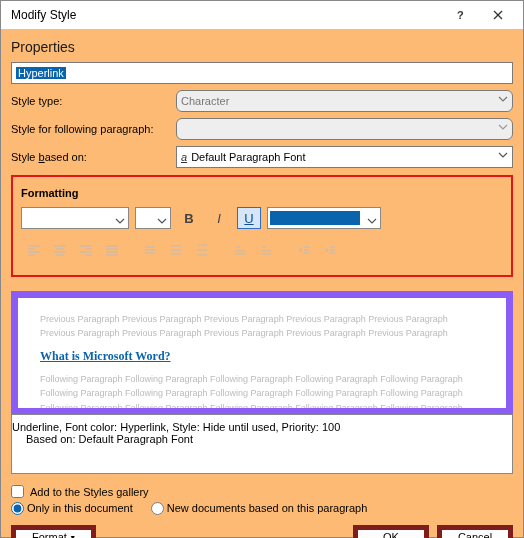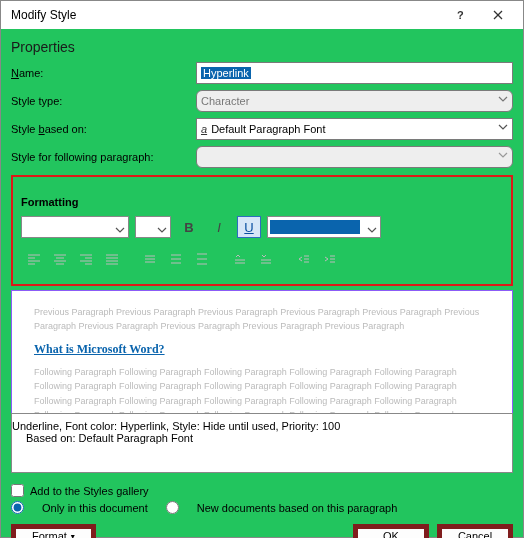--- a/index.html
+++ b/index.html
@@ -4,7 +4,7 @@
 <style>
 * { box-sizing: border-box; margin: 0; padding: 0; font-family: "Segoe UI", Tahoma, sans-serif; }
 body { background: #ececec; width: 524px; height: 538px; overflow: hidden; }
-.dialog { width: 524px; height: 538px; background: #22c55e; border: 1px solid #888; display: flex; flex-direction: column; }
+.dialog { width: 524px; height: 538px; background: #fdba74; border: 1px solid #888; display: flex; flex-direction: column; }
 .titlebar { display: flex; align-items: center; height: 30px; padding: 0 6px 0 10px; background: #fff; }
 .titlebar .title { flex: 1; font-size: 12px; }
 .titlebar .tbtn { width: 38px; height: 28px; display: flex; align-items: center; justify-content: center; color: #333; }

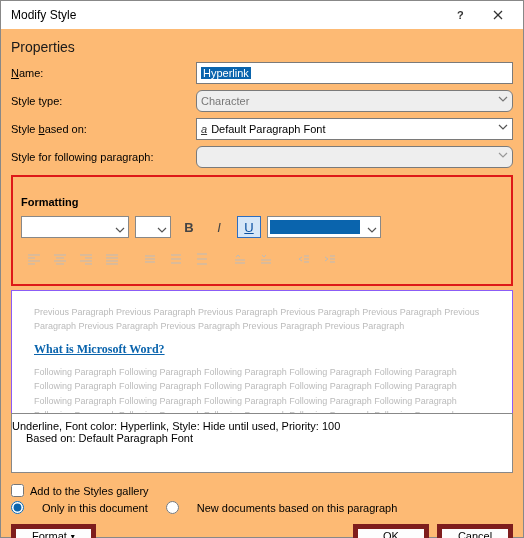--- a/index.html
+++ b/index.html
@@ -85,7 +85,6 @@
     <div class="section-label">Properties</div>
 
     <div class="row">
-      <div class="lbl"><span class="ul">N</span><span>ame:</span></div>
       <div class="field selected">
           <span class="selval">Hyperlink</span>
         </div>

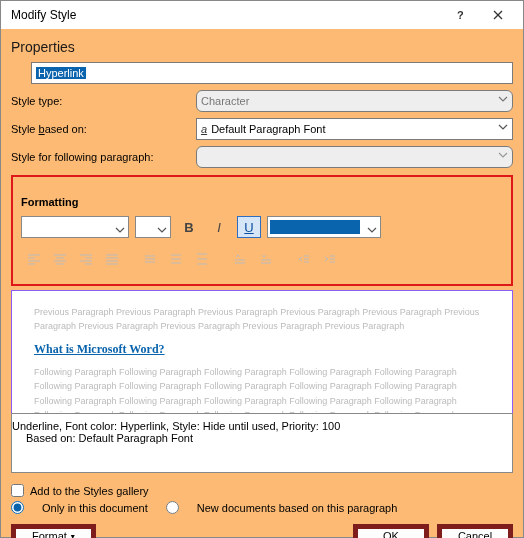--- a/index.html
+++ b/index.html
@@ -14,7 +14,7 @@
 .row { display: flex; align-items: center; margin: 3px 0; min-height: 22px; }
 .row .lbl { width: 165px; font-size: 11px; color: #000; }
 .row .lbl .ul { text-decoration: underline; }
-.row .field { flex: 1; height: 22px; border: 1px solid #7a7a7a; background: #fff; font-size: 11px; padding: 2px 4px; display: flex; align-items: center; position: relative; margin-left: 20px; }
+.row .field { flex: 1; height: 22px; border: 1px solid #7a7a7a; background: #fff; font-size: 11px; padding: 2px 4px; display: flex; align-items: center; position: relative; }
 .row .field.selected { background: #fff; }
 .row .field.selected .selval { background: #0a64ad; color: #fff; padding: 0 2px; }
 .row .field.disabled { background: #eee; color: #777; border-radius: 6px; }

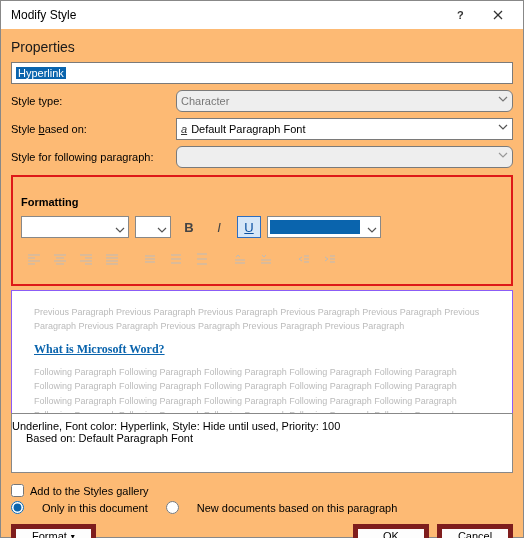--- a/index.html
+++ b/index.html
@@ -101,22 +101,22 @@
     </div>
 
     <div class="row">
+      <div class="lbl">Style for following paragraph:</div>
+      <div class="field disabled">
+        <span></span>
+        <span class="chev"><svg viewBox="0 0 10 10">
+              <polyline points="1,3 5,7 9,3" fill="none" stroke="#999" stroke-width="1.2"></polyline>
+            </svg></span>
+      </div>
+    </div>
+
+    <div class="row">
       <div class="lbl"><span>Style </span><span class="ul">b</span><span>ased on:</span></div>
       <div class="field">
         <span class="aicon">a</span>
         <span>Default Paragraph Font</span>
         <span class="chev"><svg viewBox="0 0 10 10">
               <polyline points="1,3 5,7 9,3" fill="none" stroke="#555" stroke-width="1.2"></polyline>
-            </svg></span>
-      </div>
-    </div>
-
-    <div class="row">
-      <div class="lbl">Style for following paragraph:</div>
-      <div class="field disabled">
-        <span></span>
-        <span class="chev"><svg viewBox="0 0 10 10">
-              <polyline points="1,3 5,7 9,3" fill="none" stroke="#999" stroke-width="1.2"></polyline>
             </svg></span>
       </div>
     </div>

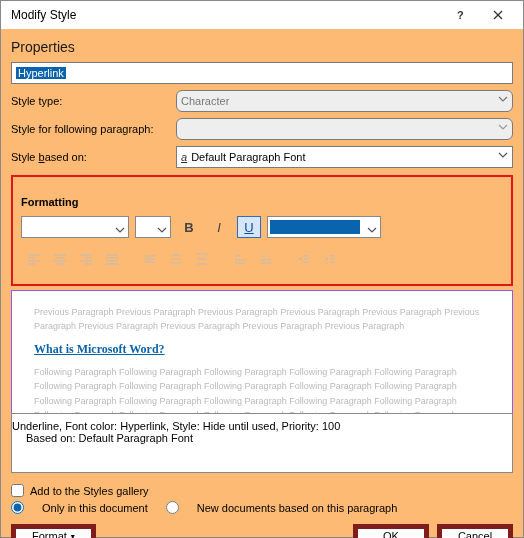--- a/index.html
+++ b/index.html
@@ -22,7 +22,7 @@
 .row .field .aicon { font-style: italic; text-decoration: underline; margin-right: 4px; color: #333; font-size: 11px; }
 .chev svg { width: 10px; height: 10px; }
 
-.redbox { border: 2px solid #de1818; margin-top: 4px; padding: 19px 8px 14px 8px; }
+.redbox { border: 2px solid #de1818; margin-top: 4px; padding: 10px 8px 14px 8px; }
 .fmt-label { font-size: 11px; font-weight: 600; margin-bottom: 8px; }
 .toolbar-row { display: flex; align-items: center; gap: 6px; margin-bottom: 10px; }
 .combo { height: 22px; border: 1px solid #888; background: #fff; position: relative; display: flex; align-items: center; }

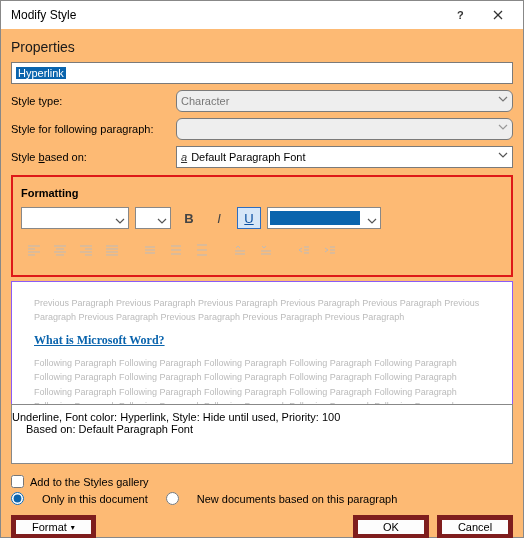--- a/index.html
+++ b/index.html
@@ -40,7 +40,7 @@
 .grp { display: flex; margin-right: 12px; }
 .grp .ibtn { width: 26px; color: #999; }
 
-.preview { border: 1px solid #8b5cf6; background: #fff; margin-top: 4px; padding: 14px 22px; font-size: 9px; color: #bbb; line-height: 1.6; height: 124px; overflow: hidden; font-family: "Times New Roman", serif; }
+.preview { border: 7px solid #8b5cf6; background: #fff; margin-top: 14px; padding: 14px 22px; font-size: 9px; color: #bbb; line-height: 1.6; height: 124px; overflow: hidden; font-family: "Times New Roman", serif; }
 .preview .link { color: #0a64ad; text-decoration: underline; font-size: 12px; font-family: "Segoe UI"; font-weight: 600; margin: 6px 0; }
 
 .descbox { border: 1px solid #888; background: #fff; padding: 6px 0; font-size: 11px; height: 60px; margin-top: -1px; }

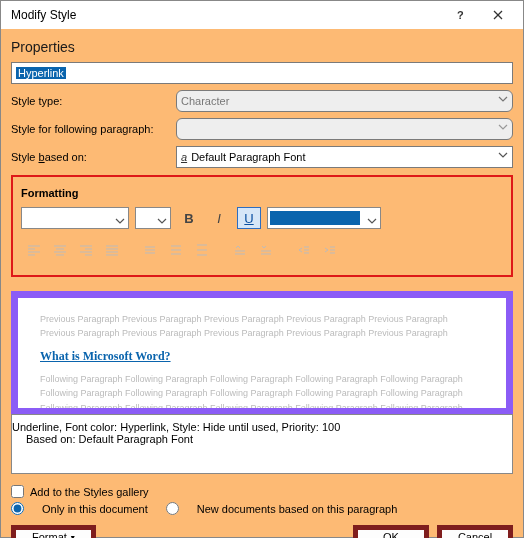--- a/index.html
+++ b/index.html
@@ -50,7 +50,7 @@
 .chk-row { display: flex; align-items: center; font-size: 11px; margin: 3px 0; gap: 6px; }
 .chk-row input[type=checkbox] { width: 13px; height: 13px; }
 .radio-row { display: flex; align-items: center; gap: 18px; font-size: 11px; margin-top: 4px; }
-.radio-row label { display: flex; align-items: center; gap: 18px; }
+.radio-row label { display: flex; align-items: flex-start; gap: 3px; }
 .radio-row input[type=radio] { width: 13px; height: 13px; accent-color: #0a64ad; }
 
 .buttons { display: flex; align-items: center; margin-top: 10px; gap: 8px; }

